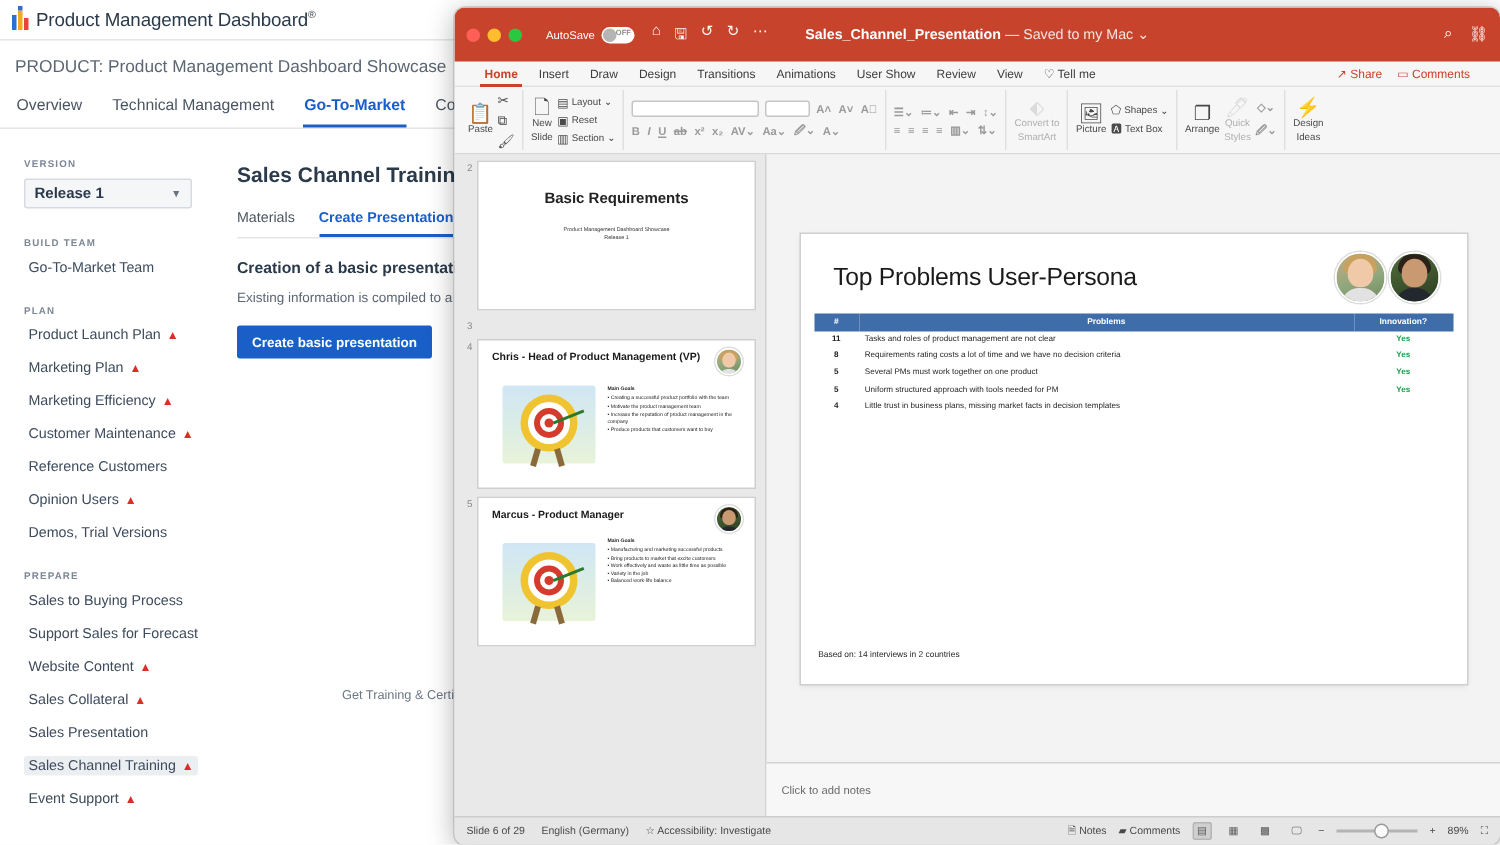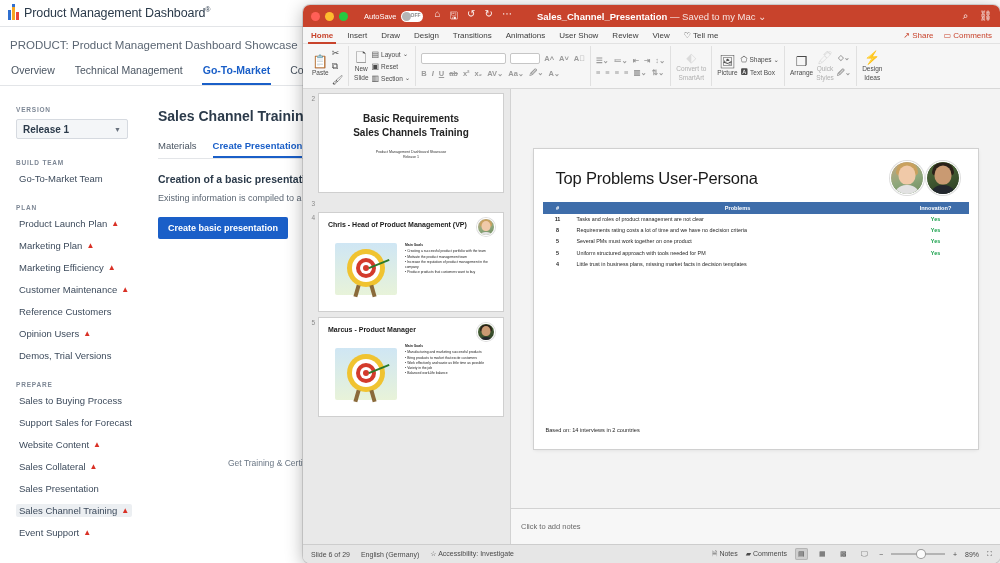--- a/index.html
+++ b/index.html
@@ -87,7 +87,7 @@
     display: flex; flex-direction: column;
   }
   .ppt-title {
-    height: 22px; background: #c8432c; display: flex; align-items: center;
+    height: 36px; background: #c8432c; display: flex; align-items: center;
     padding: 0 8px; flex: 0 0 auto; position: relative; color: #fff;
   }
   .tl { display: flex; gap: 5px; align-items: center; }

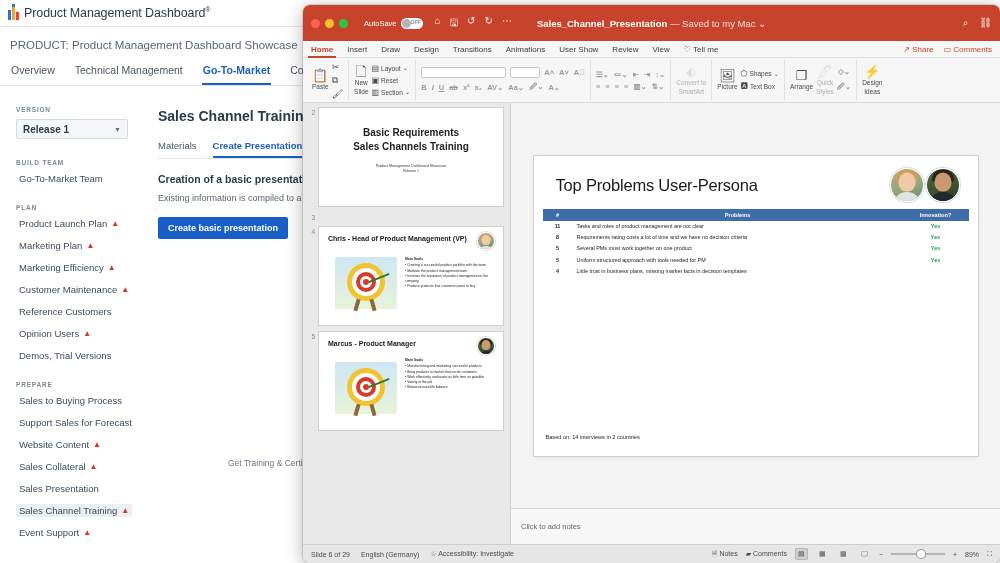--- a/index.html
+++ b/index.html
@@ -117,7 +117,7 @@
 
   .ppt-ribtabs {
     height: 17px; background: #f6f6f6; display: flex; align-items: center;
-    padding: 0 8px; gap: 14px; font-size: 8px; color: #3c3c3c;
+    padding: 0 20px; gap: 14px; font-size: 8px; color: #3c3c3c;
     border-bottom: 1px solid #e2e2e2; flex: 0 0 auto;
   }
   .ppt-ribtabs .rt { cursor: pointer; white-space: nowrap; }

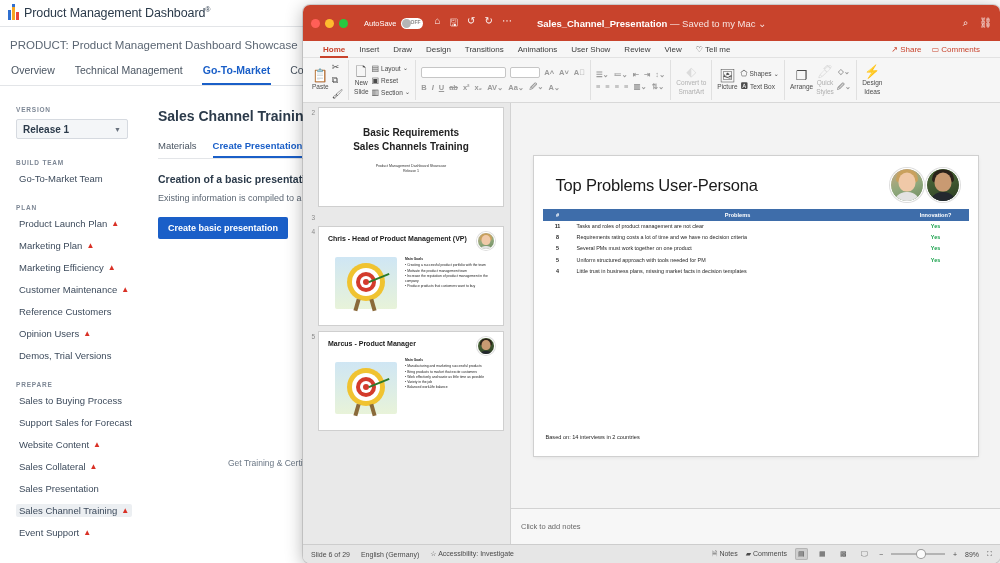--- a/index.html
+++ b/index.html
@@ -529,7 +529,6 @@
           <div class="thumb" style="height:100px">
             <div class="th-title" style="font-size:10px; margin-top:18px; line-height:1.35;">
               <div>Basic Requirements</div>
-              <div>Sales Channels Training</div>
             </div>
             <div style="text-align:center; font-size:3.6px; color:#333; margin-top:11px; line-height:1.5;">
               <div>Product Management Dashboard Showcase</div>

